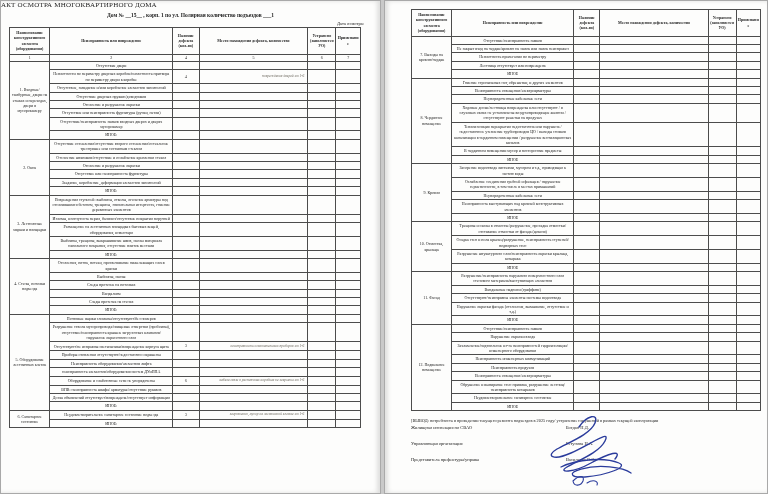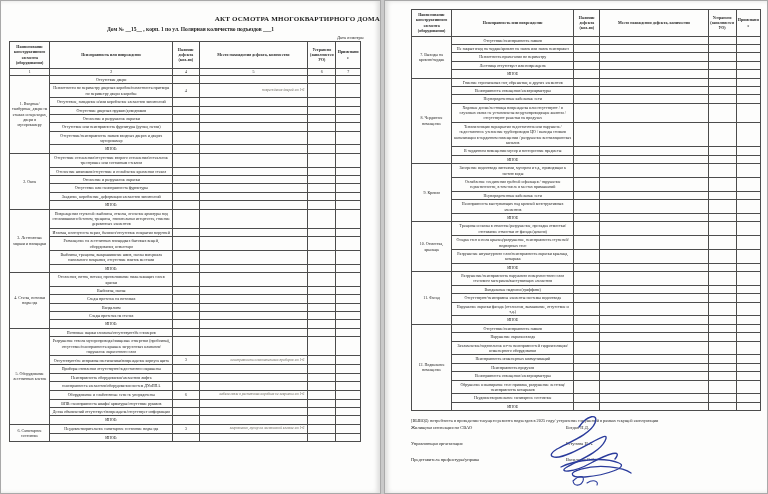--- a/index.html
+++ b/index.html
@@ -10,7 +10,7 @@
   .page-left  { width:381px; height:494px; box-shadow: inset -3px 0 4px rgba(0,0,0,.12); }
   .page-right { width:384px; height:494px; margin-left:3px; box-shadow: inset 3px 0 4px rgba(0,0,0,.12); }
 
-  .doc-title { text-align:right; font-weight:bold; font-size:7px; margin-top:14px; letter-spacing:.2px; }
+  .doc-title { text-align:left; font-weight:normal; font-size:7px; letter-spacing:.2px; }
   .doc-subtitle { text-align:center; font-weight:bold; font-size:5.5px; margin-top:3px; }
   .date-label { text-align:right; font-size:4.5px; margin:3px 16px 1px 0; }
 

